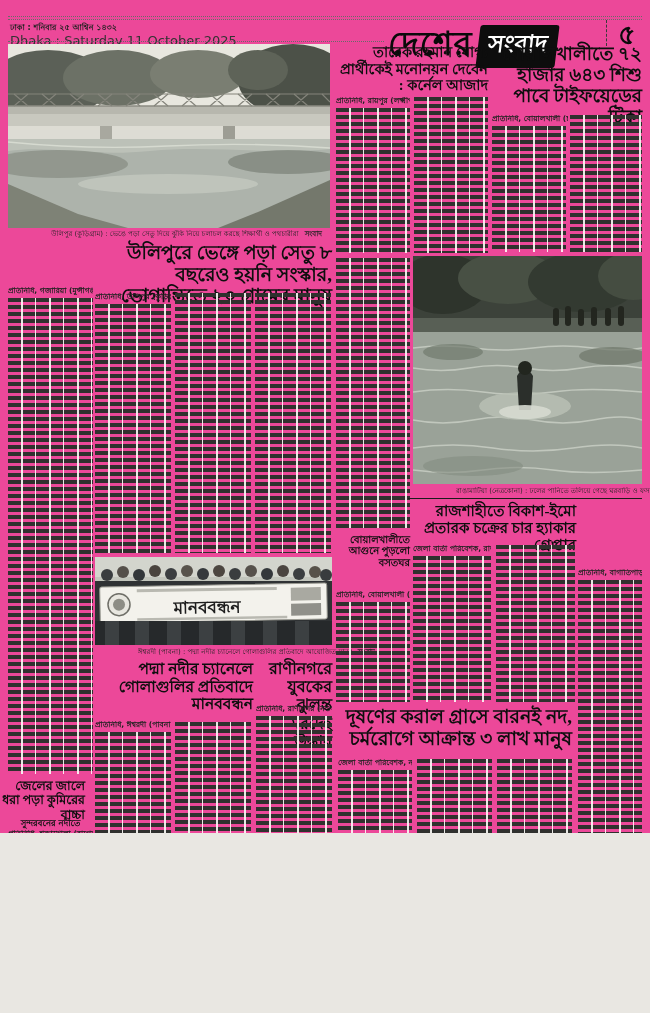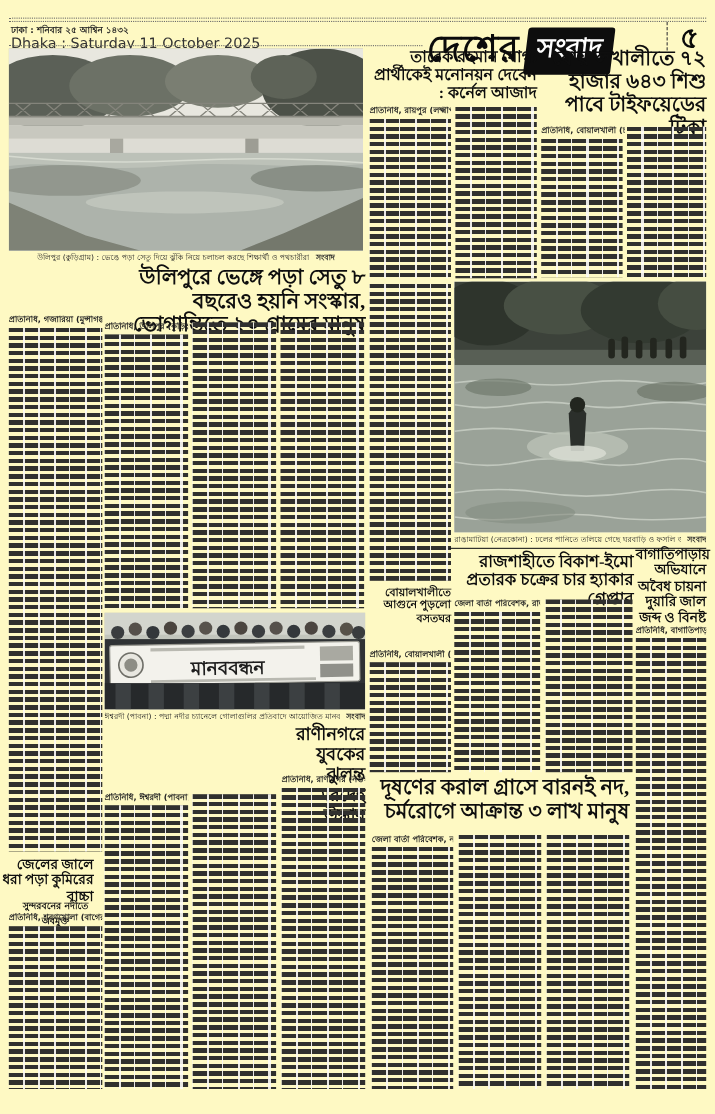--- a/index.html
+++ b/index.html
@@ -4,8 +4,8 @@
 <style>
   html,body{margin:0;padding:0;background:#e9e7e2;}
   .page{
-    position:relative;width:650px;height:1013px;margin:0 auto;
-    background:#fef9c3;overflow:hidden;
+    position:relative;width:650px;height:833px;margin:0 auto;
+    background:#ec4899;overflow:hidden;
     font-family:"DejaVu Sans","Liberation Sans",sans-serif;color:#1a1a1a;
   }
   .dotline{position:absolute;border-top:1.6px dotted #6a6a6a;height:0;}

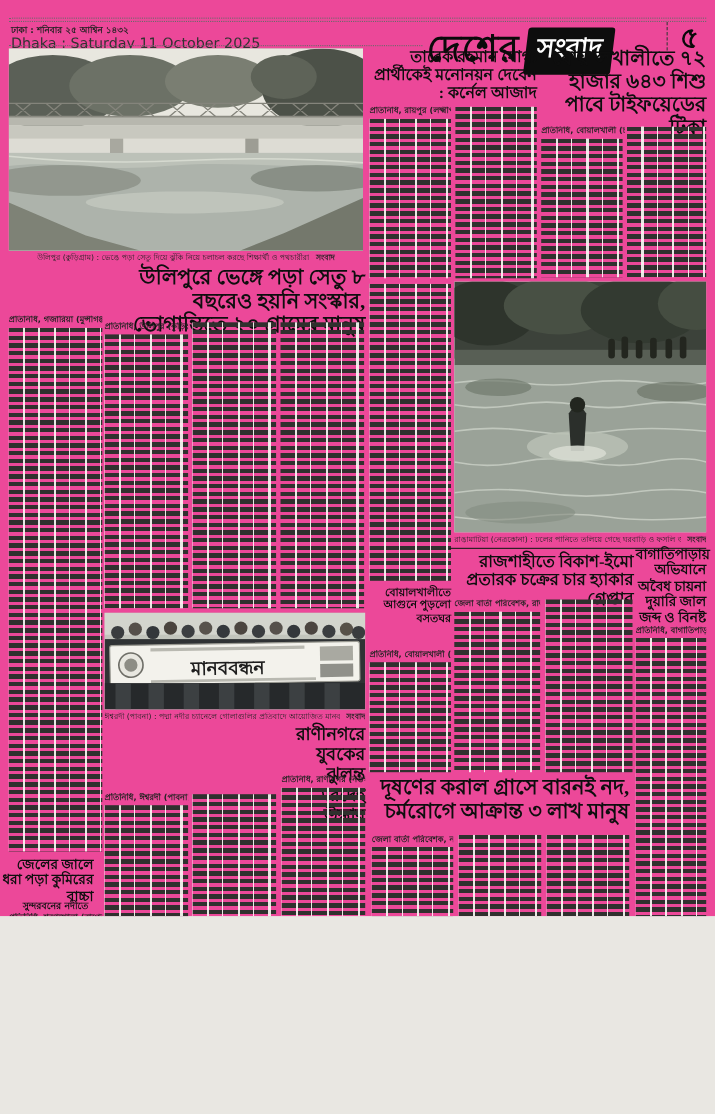--- a/index.html
+++ b/index.html
@@ -16,8 +16,8 @@
   .dl{position:absolute;font-size:7.5px;font-weight:bold;color:#222;
       white-space:nowrap;overflow:hidden;line-height:1.1;}
   .sub{position:absolute;font-size:8.5px;font-weight:bold;text-align:center;color:#111;}
-  .cap{position:absolute;display:flex;justify-content:center;gap:6px;
-       font-size:7px;color:#232323;line-height:1.15;overflow:hidden;}
+  .cap{position:absolute;display:flex;justify-content:flex-start;gap:6px;
+       font-size:7px;color:#232323;line-height:1.15;overflow:hidden;margin-left:43px;}
   .cap .ct{white-space:nowrap;overflow:hidden;text-overflow:clip;}
   .cap .cr{flex:none;font-weight:bold;}
   

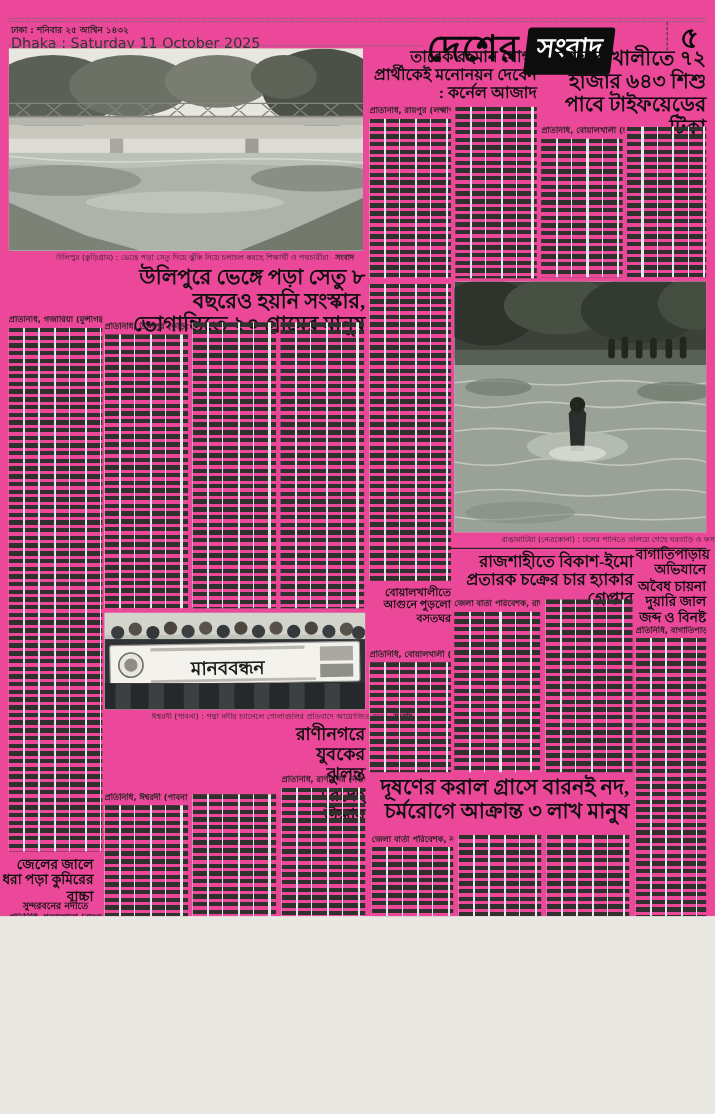--- a/index.html
+++ b/index.html
@@ -233,7 +233,6 @@
   <div class="gk" style="left:413px;top:556px;width:78px;height:146px;"></div>
   <div class="gk" style="left:496px;top:545px;width:79px;height:157px;"></div>
 
-  <div class="h" style="left:578px;top:497px;width:64px;font-size:12.5px;">বাগাতিপাড়ায় অভিযানে অবৈধ চায়না দুয়ারি জাল জব্দ ও বিনষ্ট</div>
   <div class="dl" style="left:578px;top:569px;width:64px;">প্রতিনিধি, বাগাতিপাড়া (নাটোর)</div>
   <div class="gk" style="left:578px;top:580px;width:64px;height:410px;"></div>
 

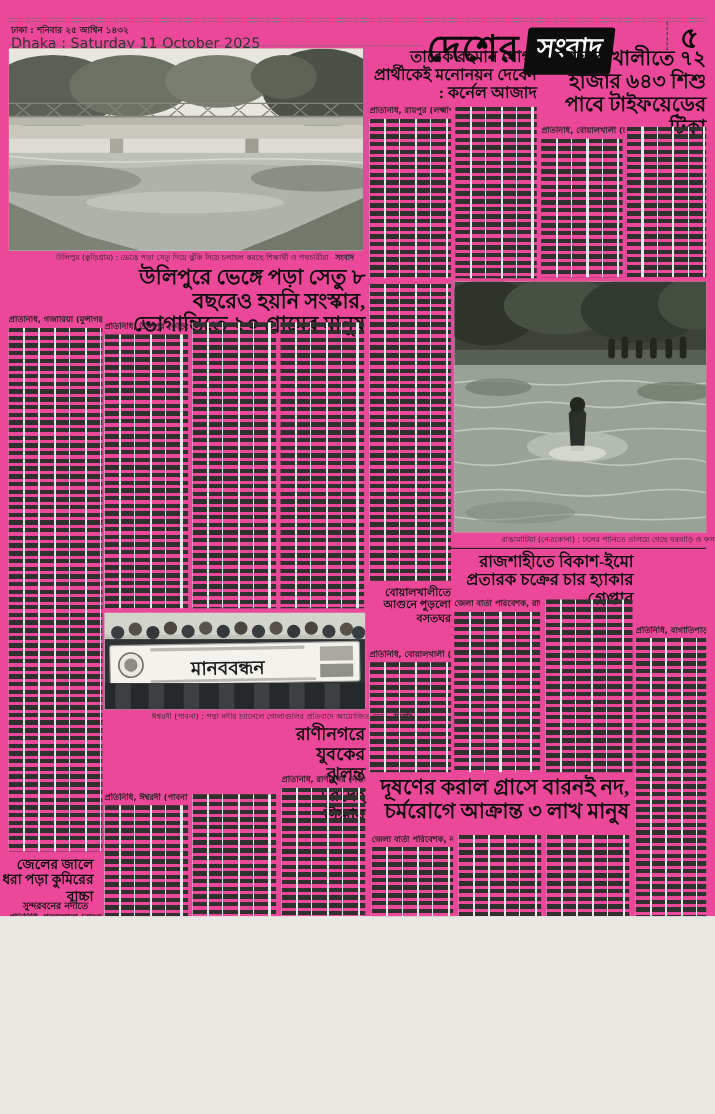--- a/index.html
+++ b/index.html
@@ -164,6 +164,7 @@
     <span class="cr">সংবাদ</span>
   </div>
 
+  <div class="h" style="left:95px;top:660px;width:158px;font-size:15.5px;">পদ্মা নদীর চ্যানেলে গোলাগুলির প্রতিবাদে মানববন্ধন</div>
   <div class="dl" style="left:95px;top:721px;width:76px;">প্রতিনিধি, ঈশ্বরদী (পাবনা)</div>
   <div class="gk" style="left:95px;top:732px;width:76px;height:258px;"></div>
   <div class="gk" style="left:175px;top:722px;width:76px;height:268px;"></div>

